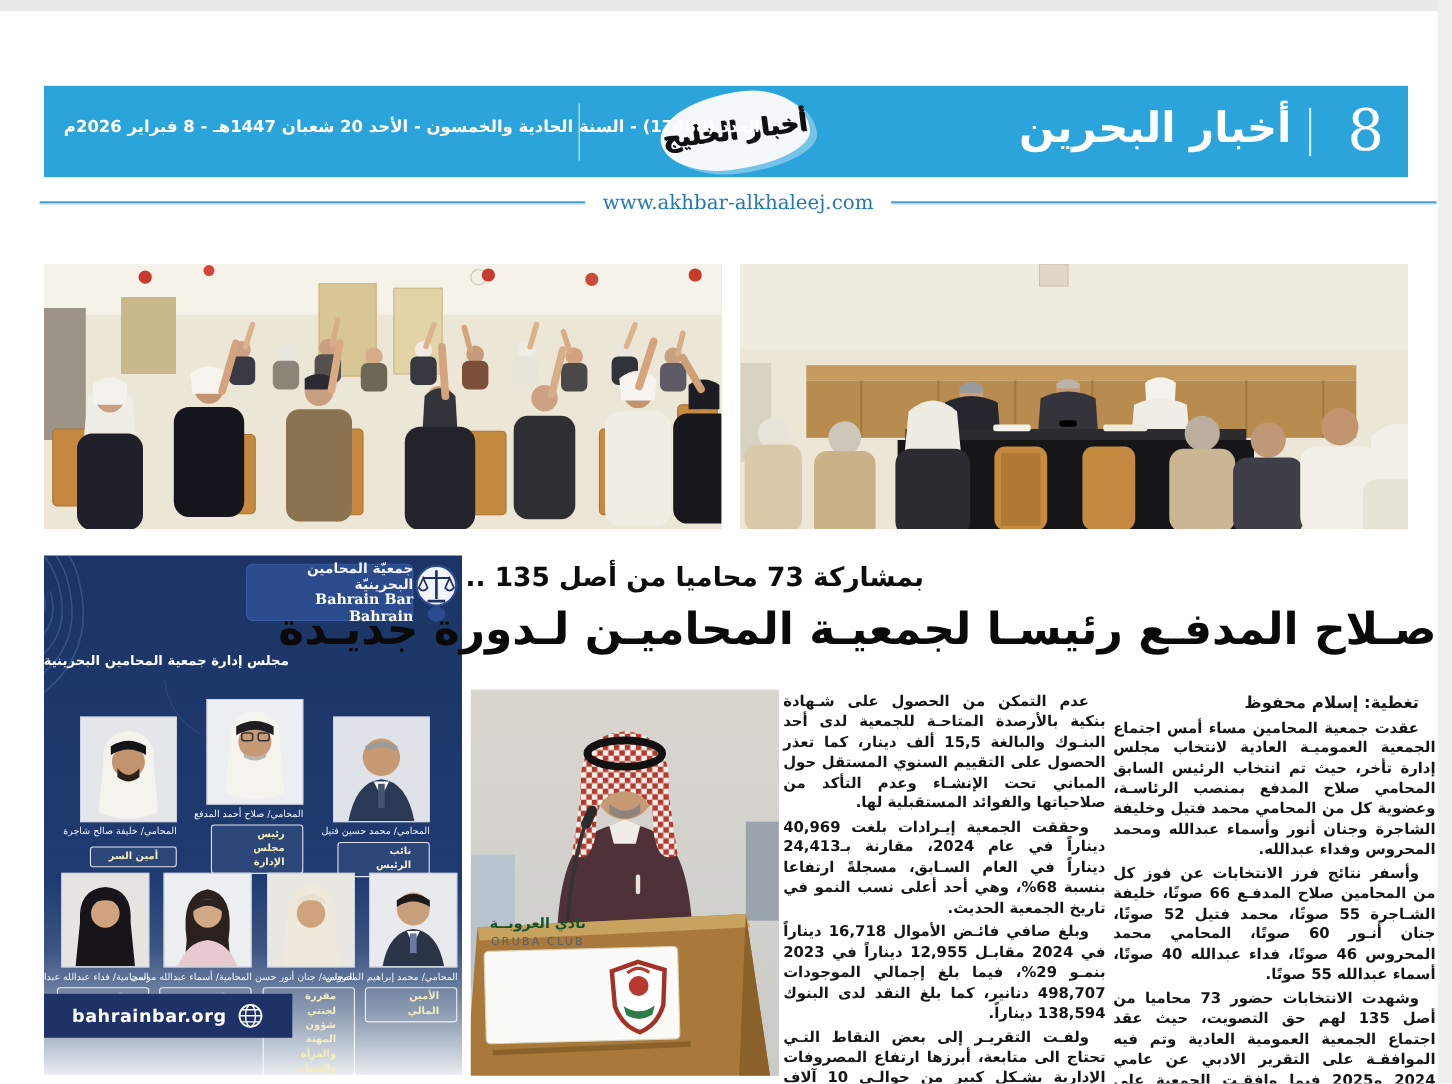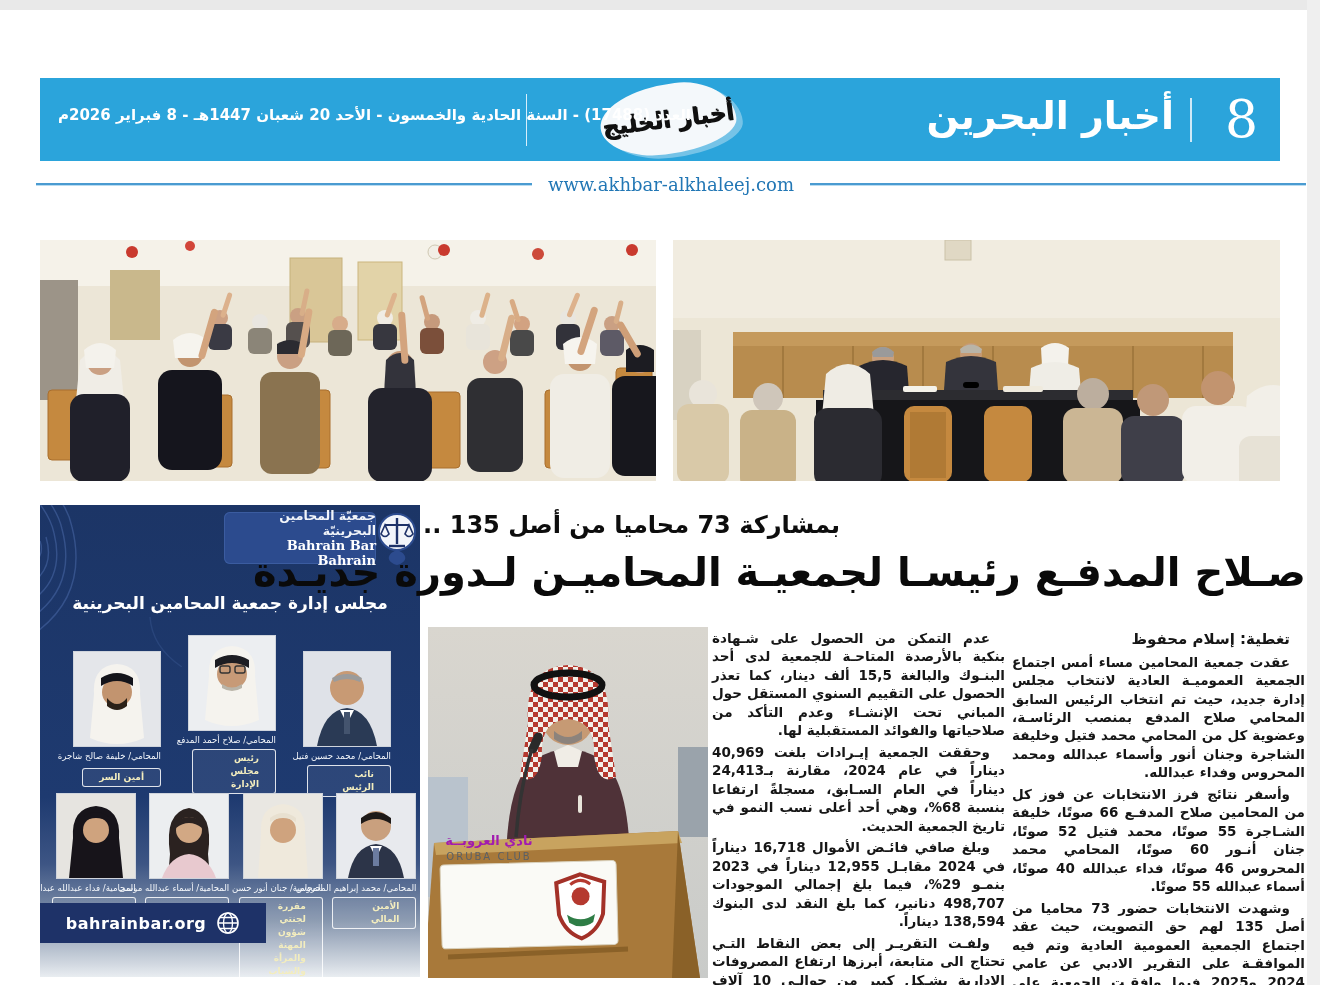--- a/index.html
+++ b/index.html
@@ -65,8 +65,8 @@
   .badge-ar { font-size:12.5px; font-weight:bold; color:#f2f5fa; }
   .badge-en { font-family:"DejaVu Serif", serif; font-weight:bold; font-size:13px; color:#ffffff; }
   .emblem { position:absolute; top:5px; right:2px; width:42px; height:56px; }
-  .card-title { position:absolute; top:88px; left:0; width:100%; text-align:center;
-    font-size:17px; font-weight:bold; }
+  .card-title { position:absolute; top:88px; left:0; width:100%; text-align:left;
+    font-size:12px; font-weight:bold; }
   .card-term { position:absolute; top:116px; left:0; width:100%; text-align:center;
     font-size:14.5px; color:#bed2ee; font-weight:bold; }
 

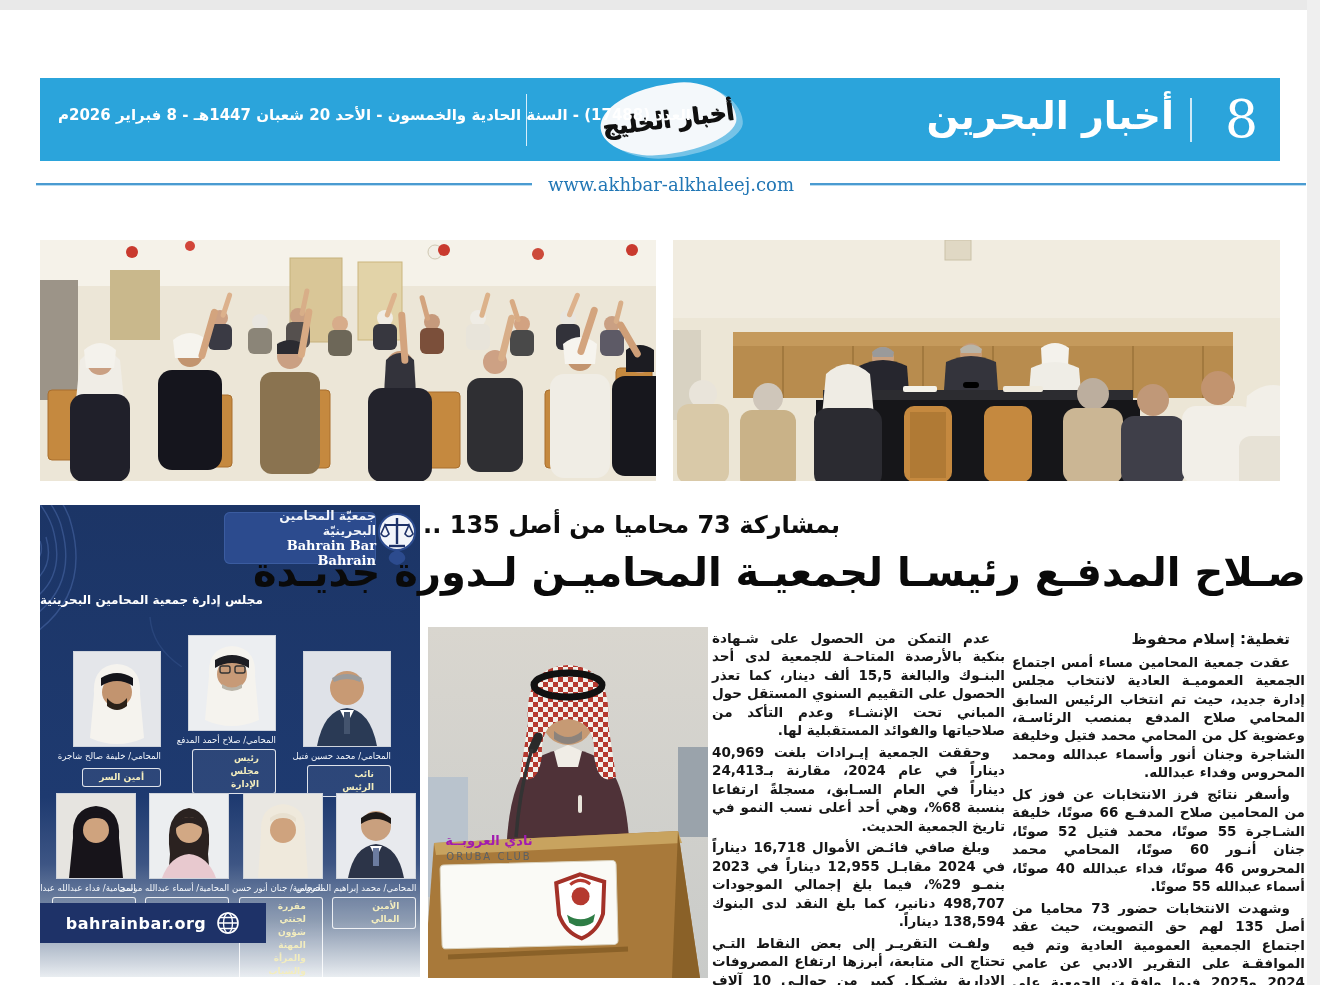--- a/index.html
+++ b/index.html
@@ -507,7 +507,7 @@
 
 <div class="abs col col1">
   <p class="byline">تغطية: إسلام محفوظ</p>
-  <p>عقدت جمعية المحامين مساء أمس اجتماع الجمعية العموميـة العادية لانتخاب مجلس إدارة جديد، حيث تم انتخاب الرئيس السابق المحامي صلاح المدفع بمنصب الرئاسـة، وعضوية كل من المحامي محمد فتيل وخليفة الشاجرة وجنان أنور وأسماء عبدالله ومحمد المحروس وفداء عبدالله.</p>
+  <p>عقدت جمعية المحامين مساء أمس اجتماع الجمعية العموميـة العادية لانتخاب مجلس إدارة تأخر، حيث تم انتخاب الرئيس السابق المحامي صلاح المدفع بمنصب الرئاسـة، وعضوية كل من المحامي محمد فتيل وخليفة الشاجرة وجنان أنور وأسماء عبدالله ومحمد المحروس وفداء عبدالله.</p>
   <p>وأسفر نتائج فرز الانتخابات عن فوز كل من المحامين صلاح المدفـع 66 صوتًا، خليفة الشـاجرة 55 صوتًا، محمد فتيل 52 صوتًا، جنان أنـور 60 صوتًا، المحامي محمد المحروس 46 صوتًا، فداء عبدالله 40 صوتًا، أسماء عبدالله 55 صوتًا.</p>
   <p>وشهدت الانتخابات حضور 73 محاميا من أصل 135 لهم حق التصويت، حيث عقد اجتماع الجمعية العمومية العادية وتم فيه الموافقـة على التقرير الادبي عن عامي 2024 و2025 فيما وافقـت الجمعية على التقرير المالي لعام 2024 فقط نظرا الى عدم عرض تقرير 2025 بسبب عدم الانتهاء من اعداده.</p>
 

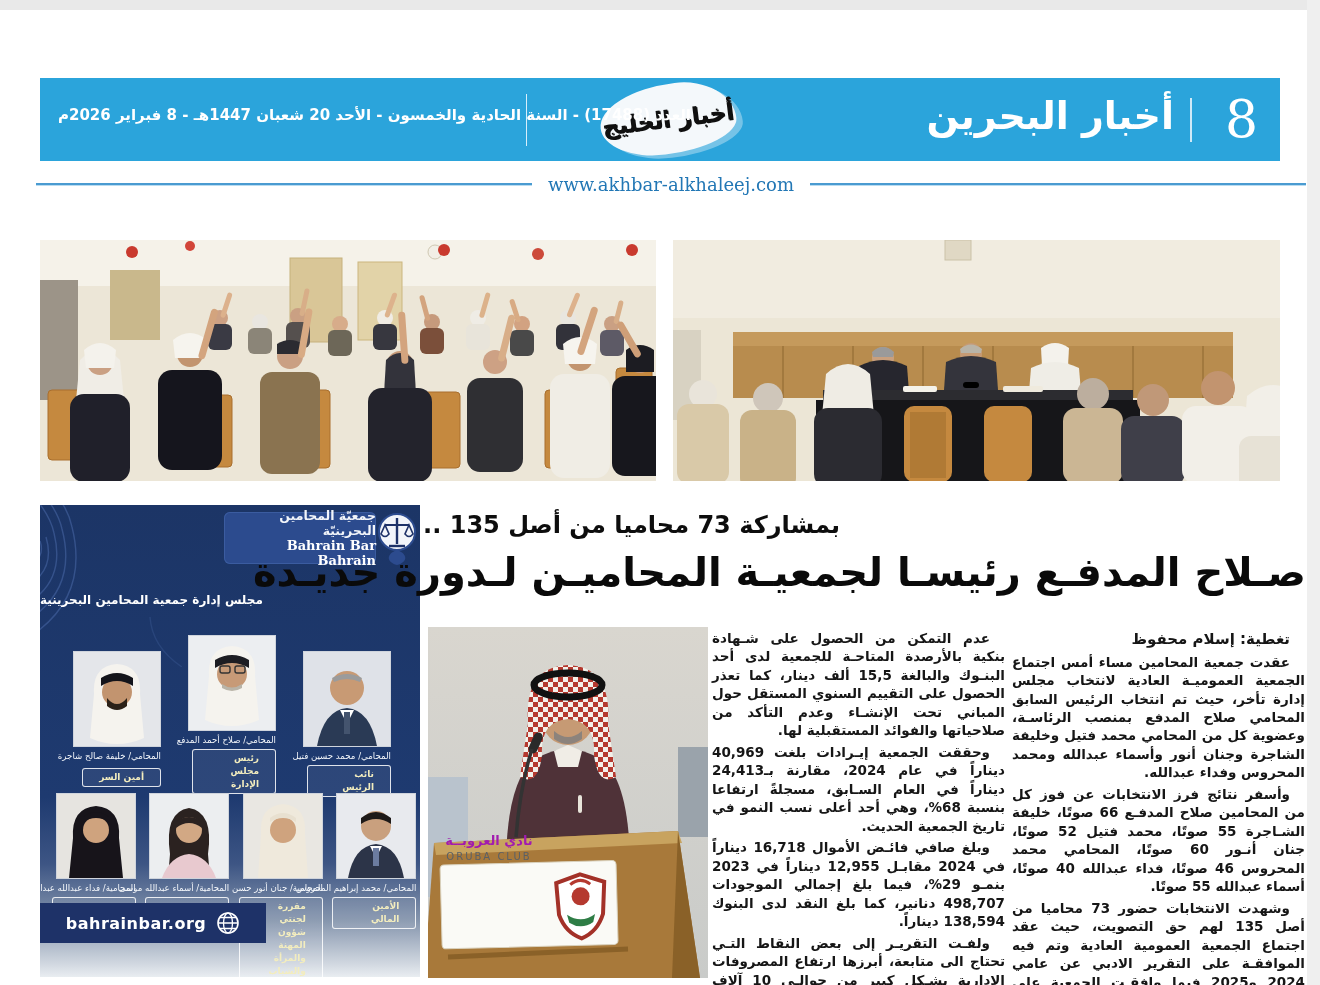--- a/index.html
+++ b/index.html
@@ -90,7 +90,7 @@
   
   .podium { left:428px; top:627px; width:280px; height:351px; background:#d5d2cb; }
   .sign-text { position:absolute; left:10px; top:206px; width:102px; text-align:center; }
-  .sign-ar { font-size:13px; font-weight:bold; color:#a21caf; }
+  .sign-ar { font-size:13px; font-weight:bold; color:#14532d; }
   .sign-en { font-size:10px; letter-spacing:2px; color:#5a6066; margin-top:3px; }
 </style>
 </head>

